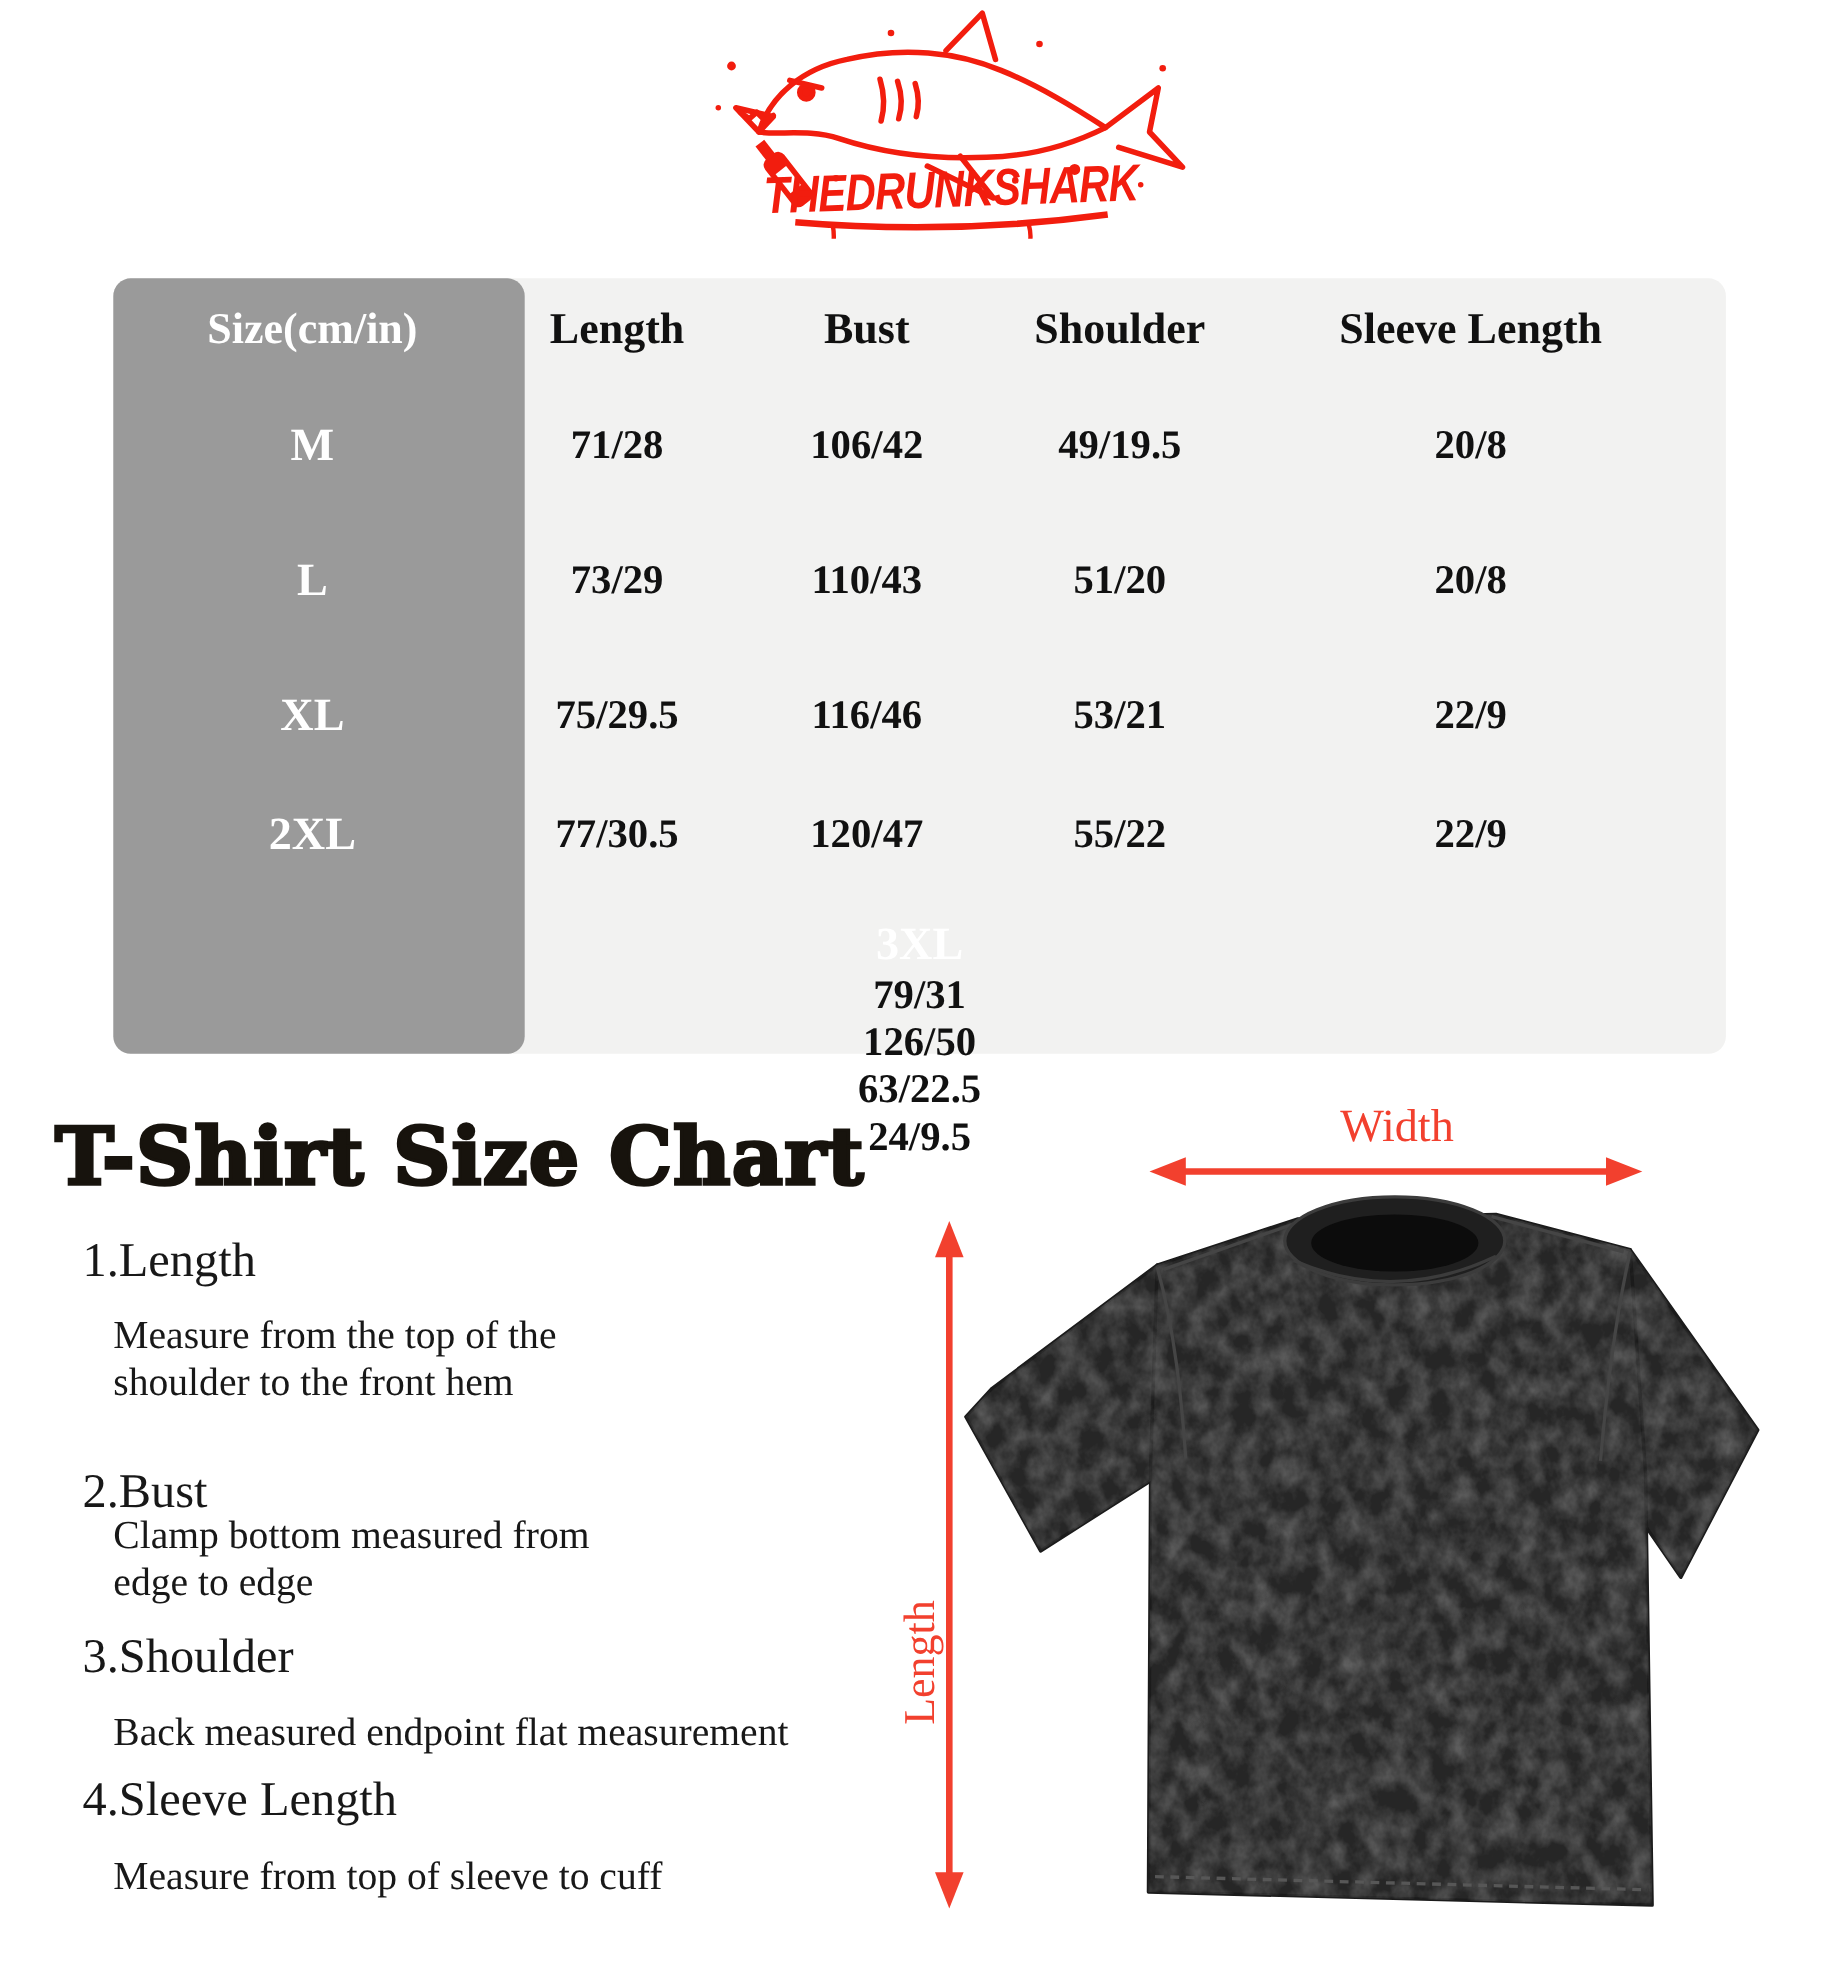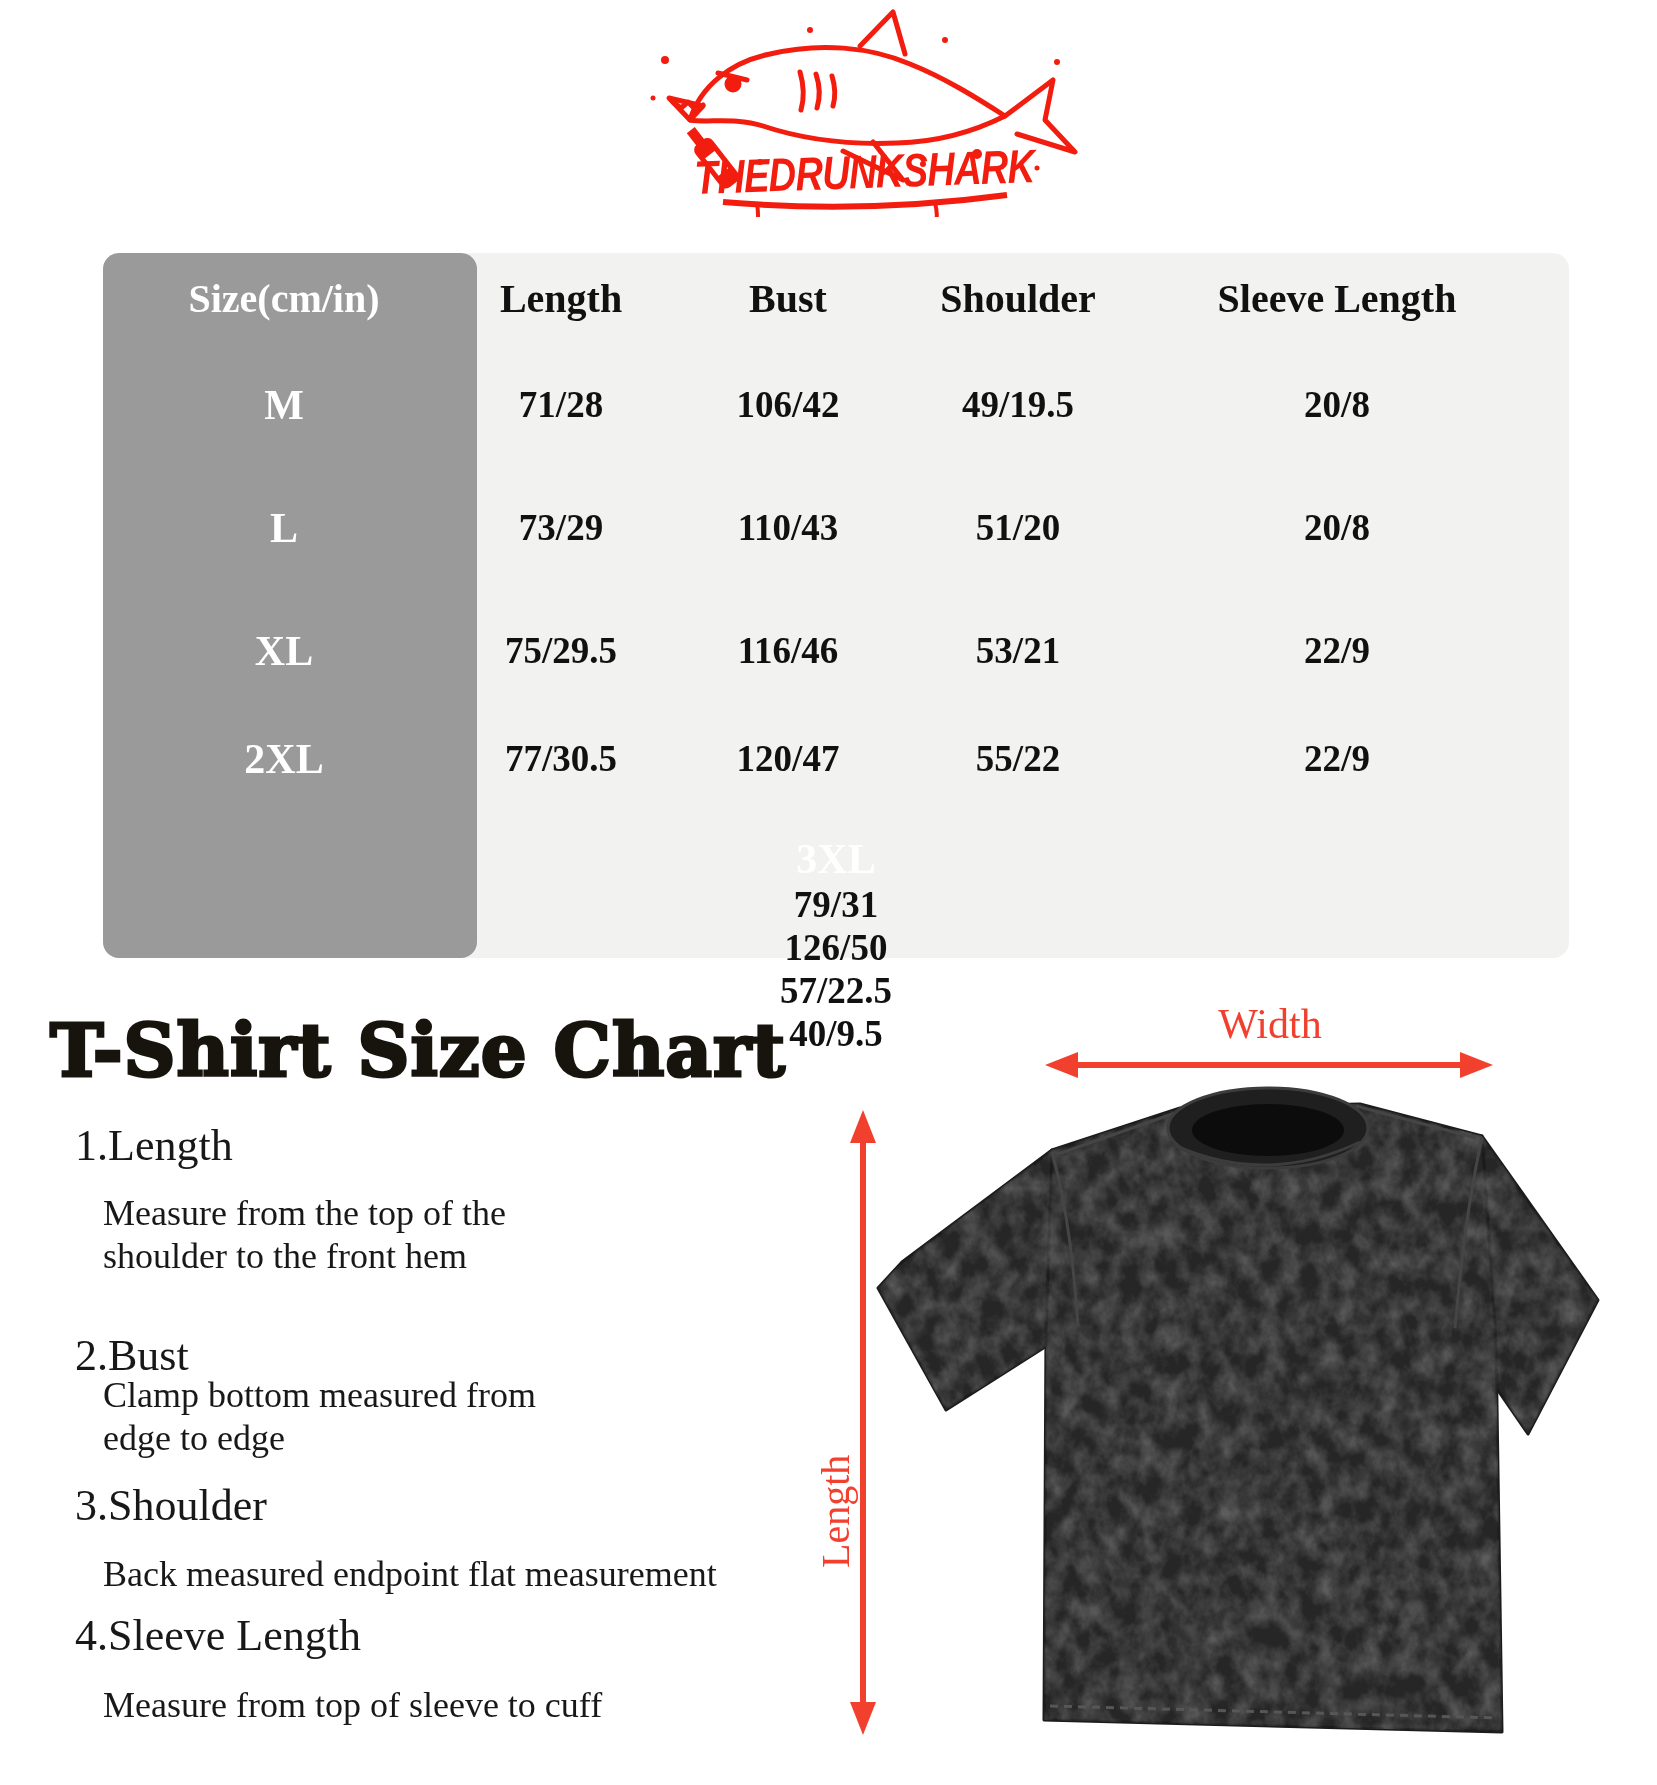--- a/index.html
+++ b/index.html
@@ -140,7 +140,7 @@
       <div class="cell c0 size-label">3XL</div>
       <div class="cell c1 val">79/31</div>
       <div class="cell c2 val">126/50</div>
-      <div class="cell c3 val">57/22.5</div>
+      <div class="cell c3 val">63/22.5</div>
       <div class="cell c4 val">40/9.5</div>
     </div>
   </div>

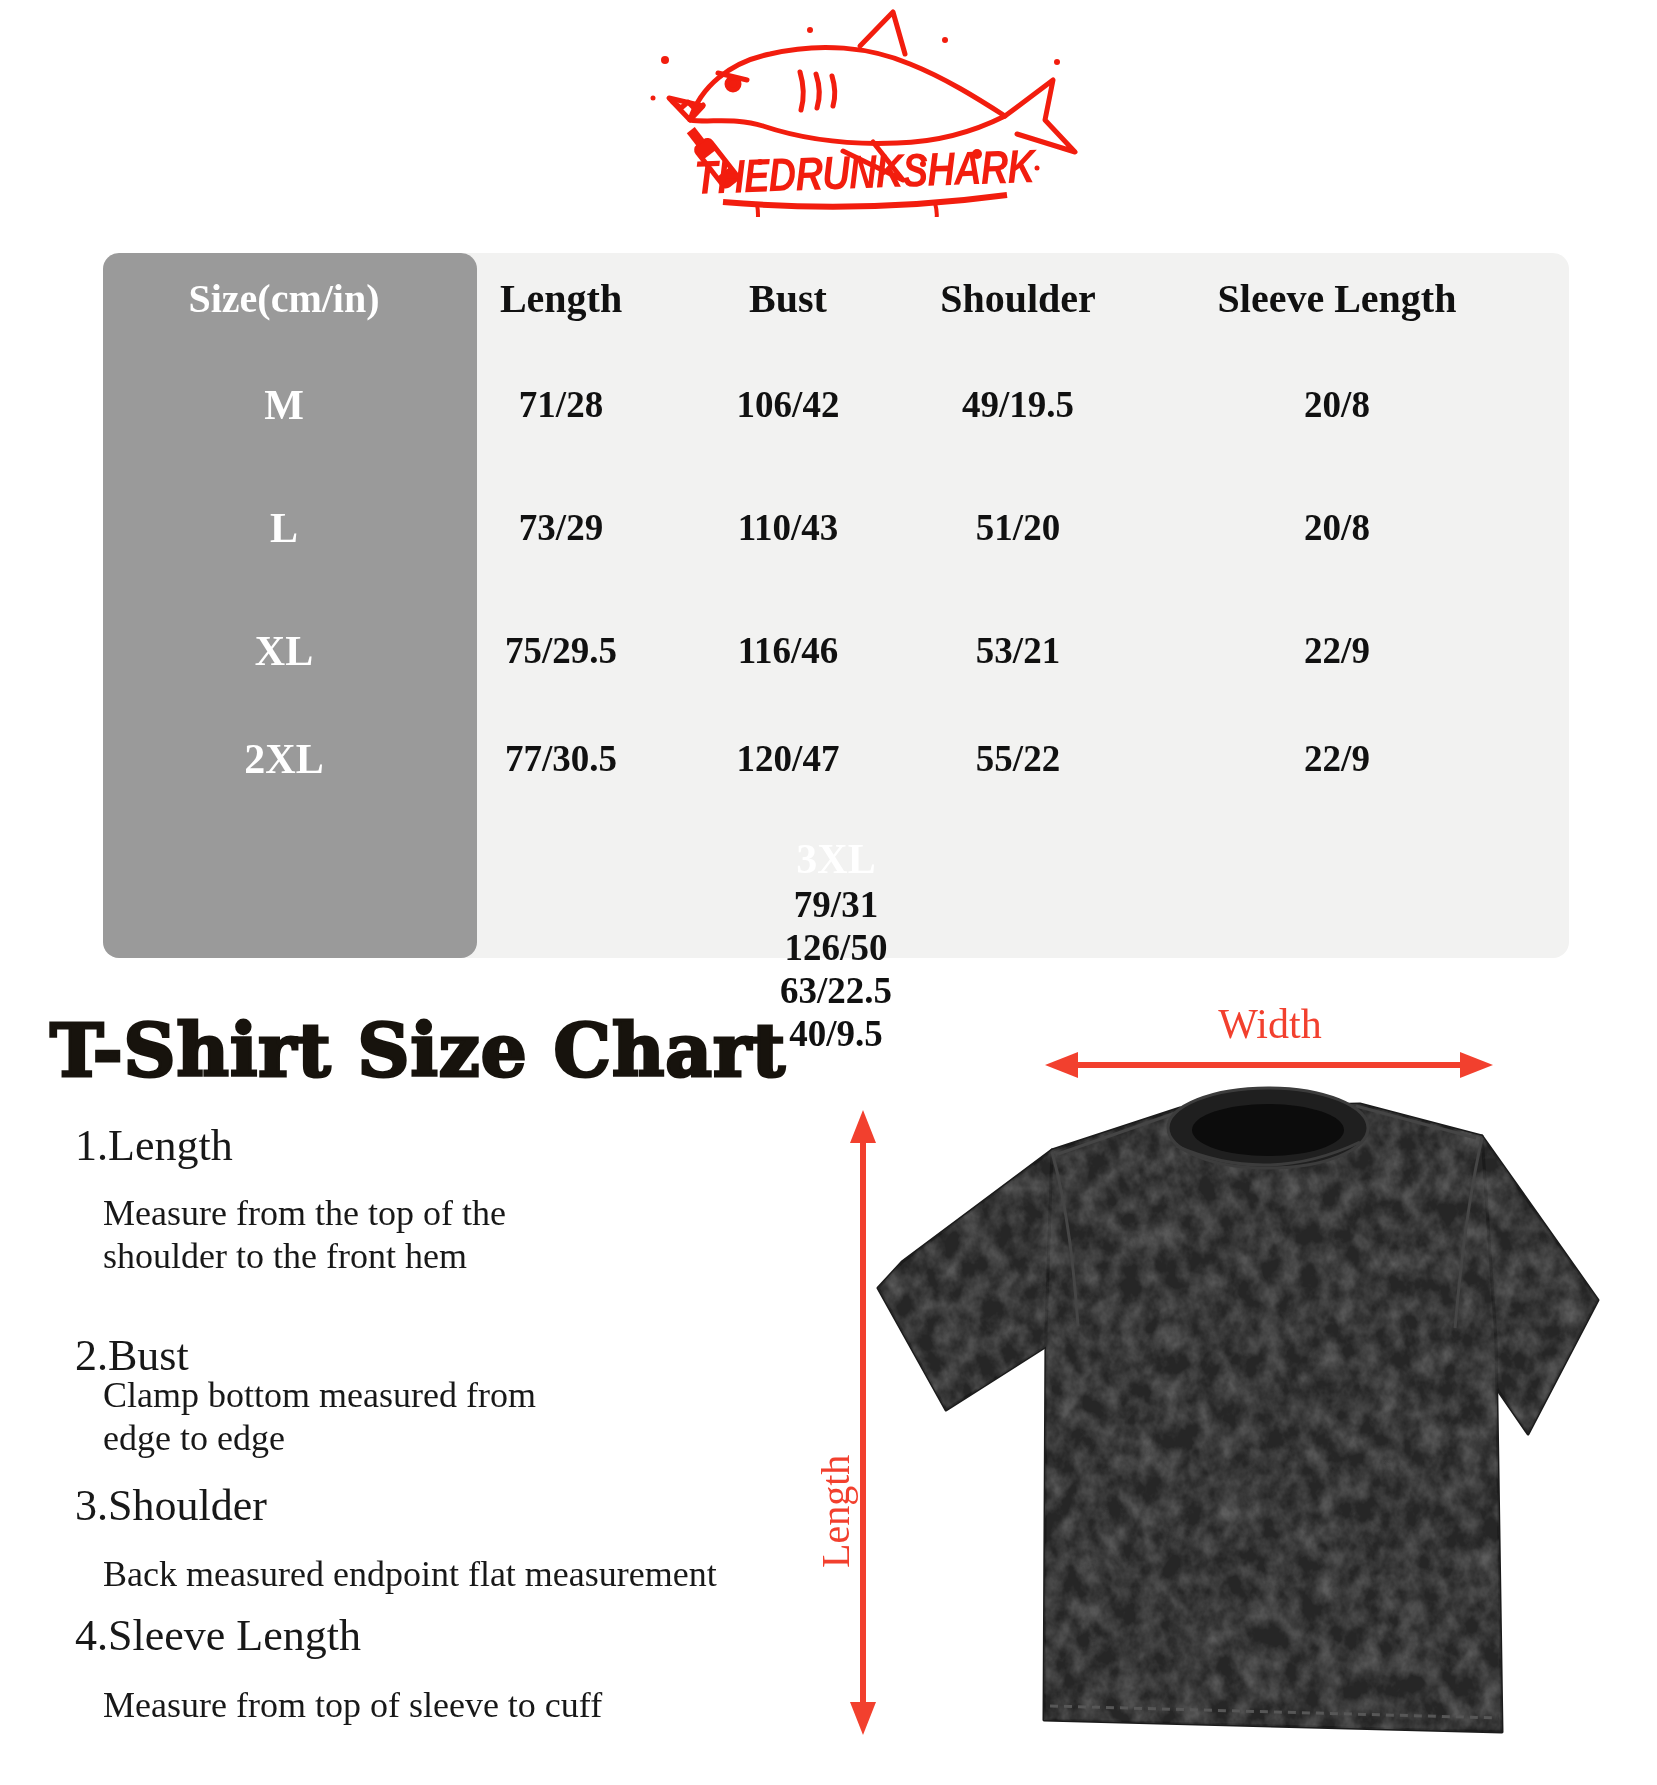--- a/index.html
+++ b/index.html
@@ -141,7 +141,7 @@
       <div class="cell c1 val">79/31</div>
       <div class="cell c2 val">126/50</div>
       <div class="cell c3 val">63/22.5</div>
-      <div class="cell c4 val">40/9.5</div>
+      <div class="cell c4 val">24/9.5</div>
     </div>
   </div>
 

